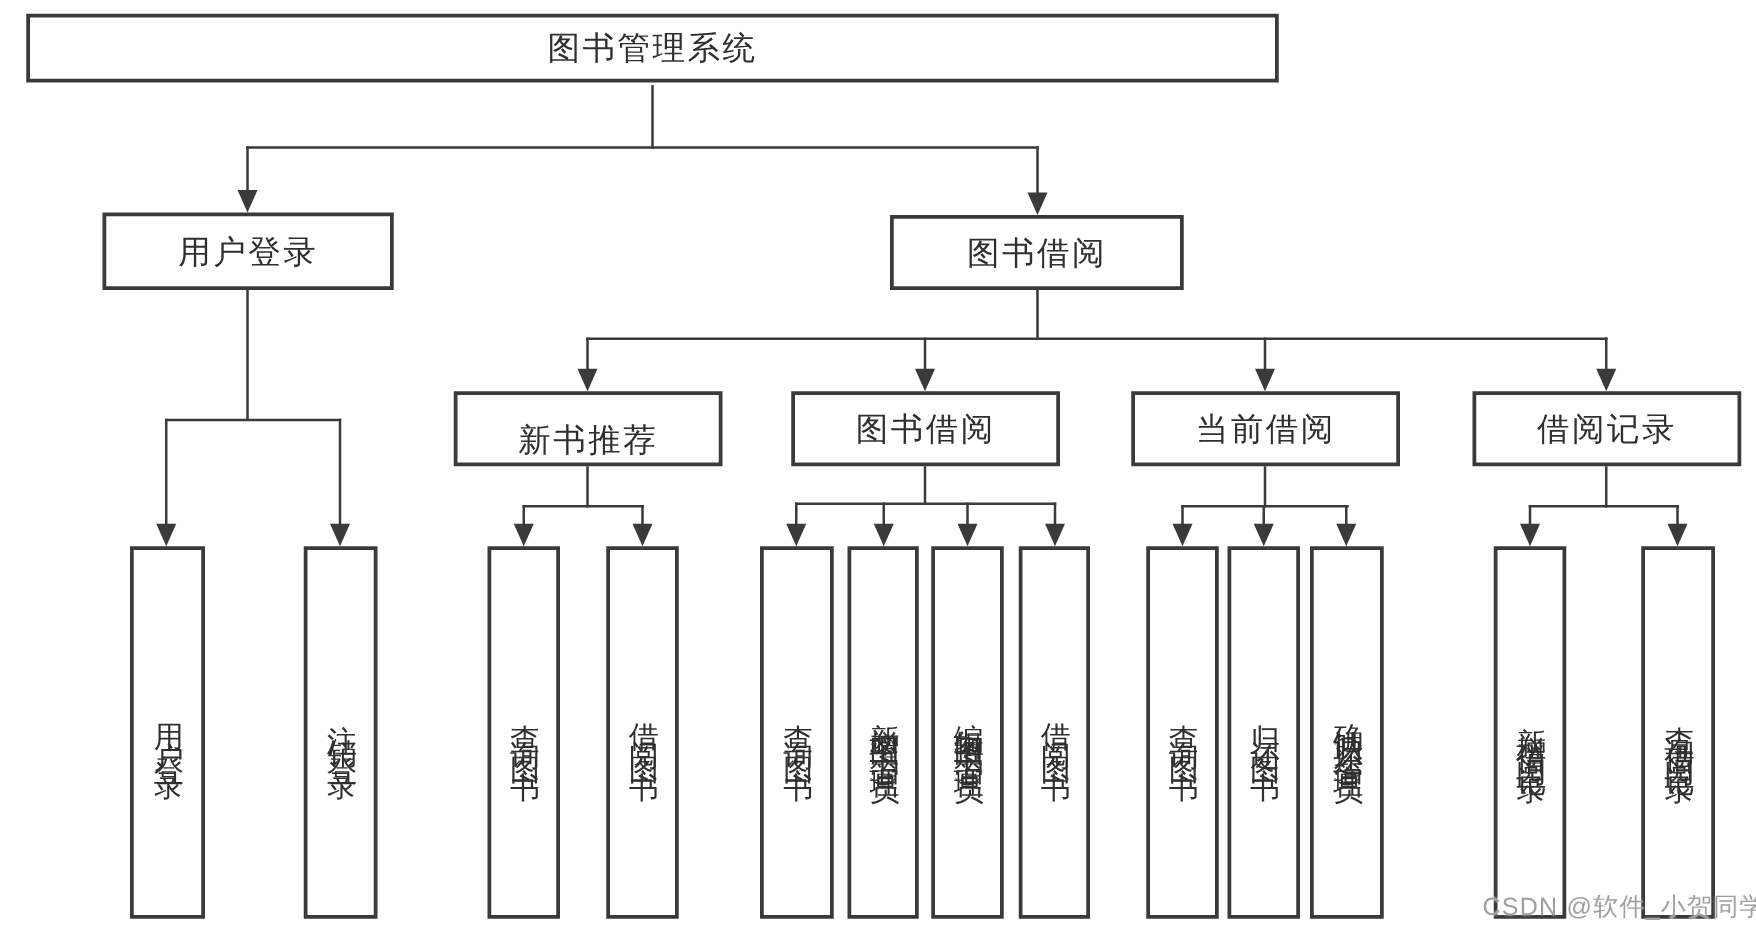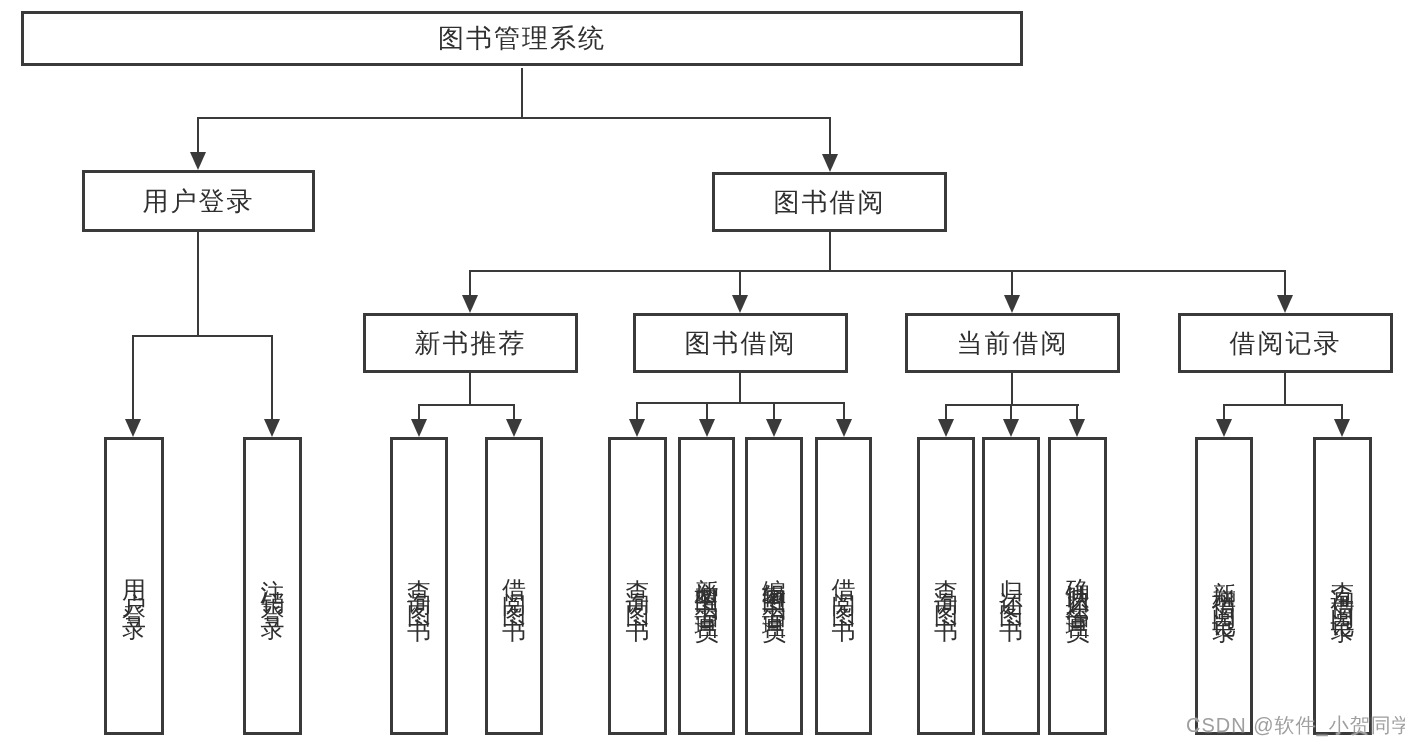--- a/index.html
+++ b/index.html
@@ -119,7 +119,7 @@
     <div class="node horizontal" style="left: 712px; top: 172px; width: 235px; height: 60px;">
       <span>图书借阅</span>
     </div>
-    <div class="node horizontal" style="left: 363px; top: 313px; width: 215px; height: 60px;">
+    <div class="node horizontal" style="left: 363px; top: 313px; width: 215px; height: 60px; align-items: flex-end;">
       <span>新书推荐</span>
     </div>
     <div class="node horizontal" style="left: 905px; top: 313px; width: 215px; height: 60px;">

